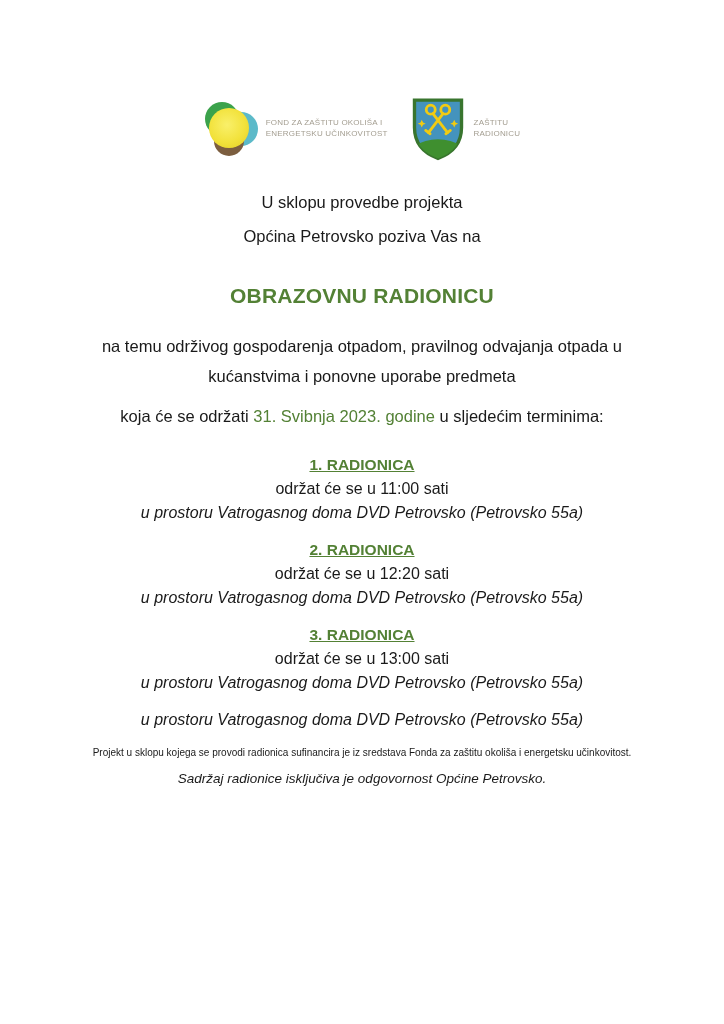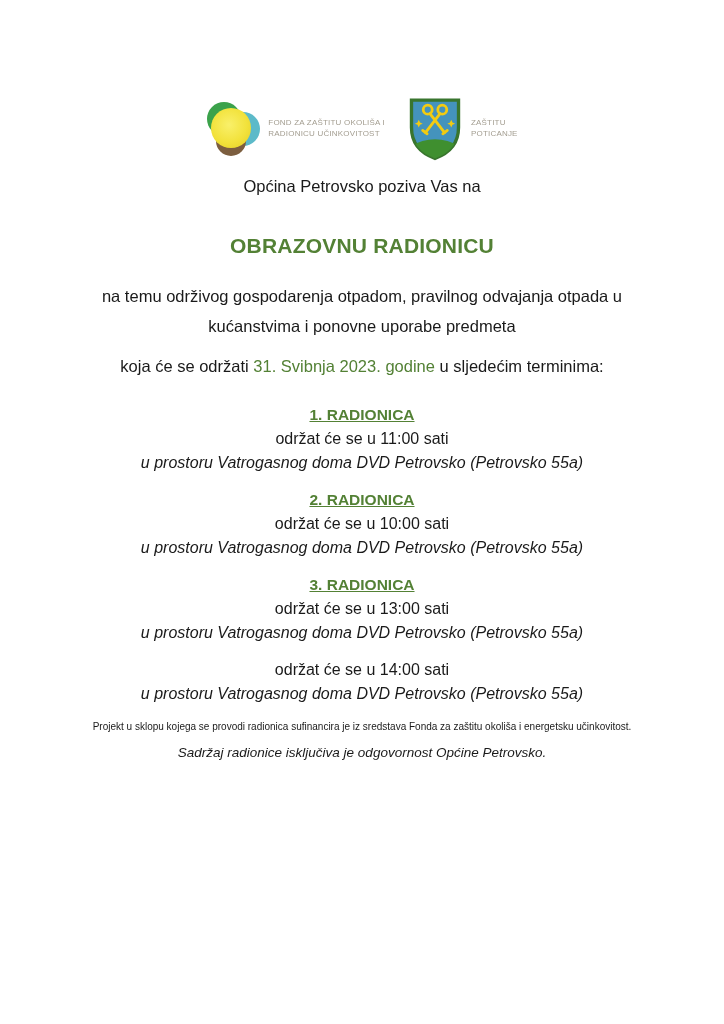--- a/index.html
+++ b/index.html
@@ -73,7 +73,7 @@
       </div>
       <div class="logo-caption">
         <div>FOND ZA ZAŠTITU OKOLIŠA I</div>
-        <div>RADIONICU UČINKOVITOST</div>
+        <div>ENERGETSKU UČINKOVITOST</div>
       </div>
     </div>
 

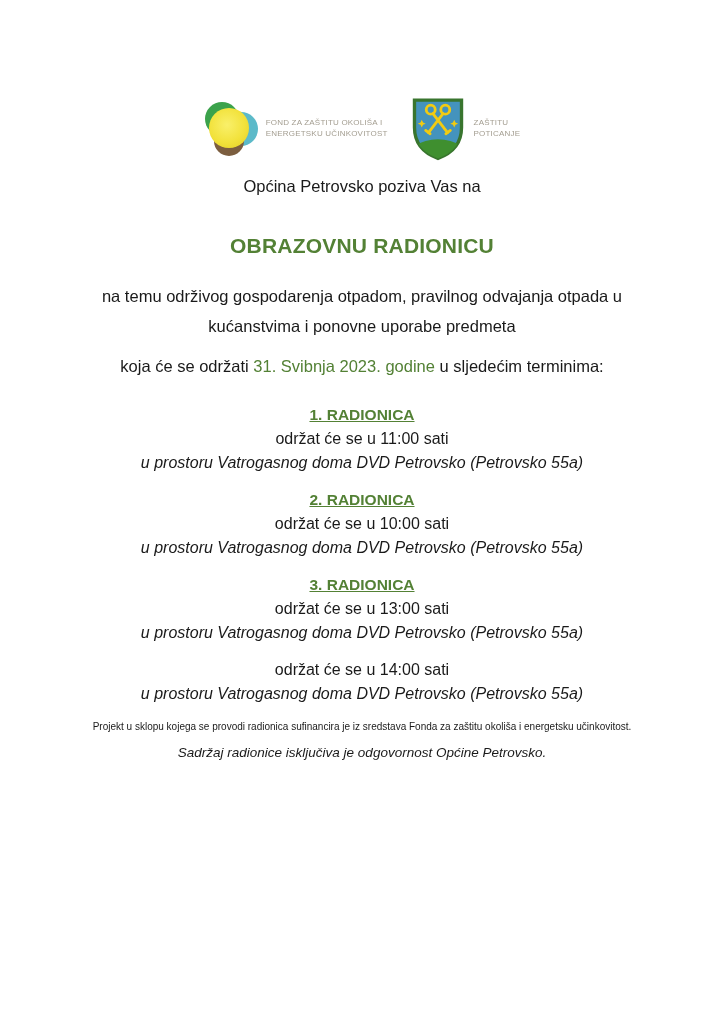--- a/index.html
+++ b/index.html
@@ -105,7 +105,7 @@
       </svg>
       <div class="logo-caption">
         <div>ZAŠTITU</div>
-        <div>POTICANJE</div>
+        <div>RADIONICU</div>
       </div>
     </div>
 

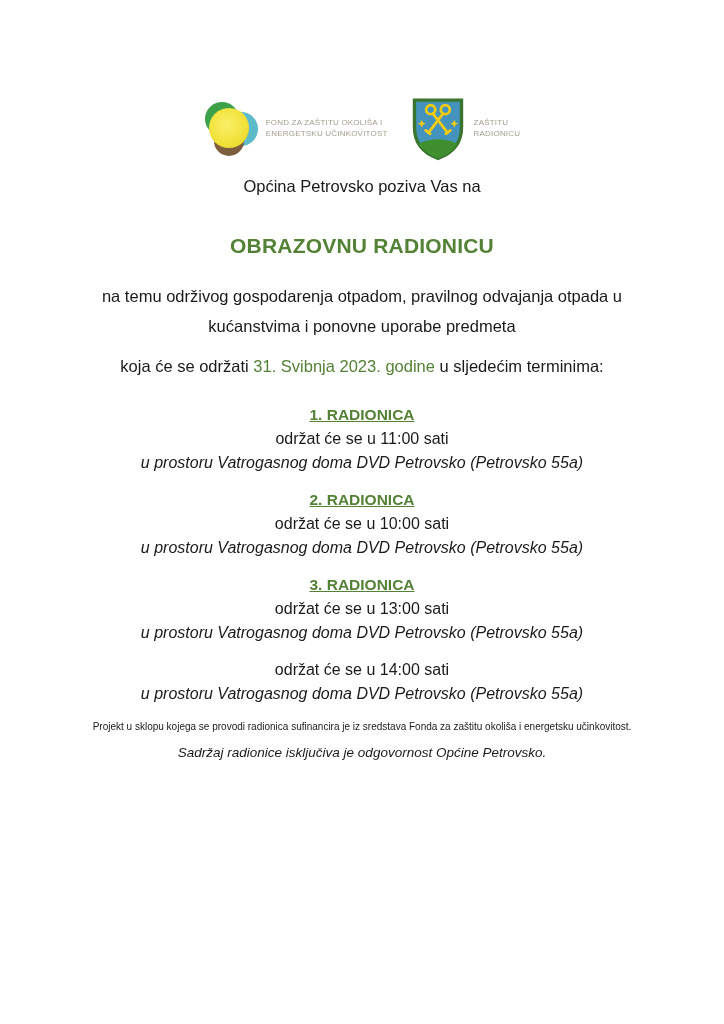--- a/index.html
+++ b/index.html
@@ -111,6 +111,7 @@
 
   </div>
 
+  <div class="intro">U sklopu provedbe projekta</div>
 
 
   <div class="invite">Općina Petrovsko poziva Vas na</div>

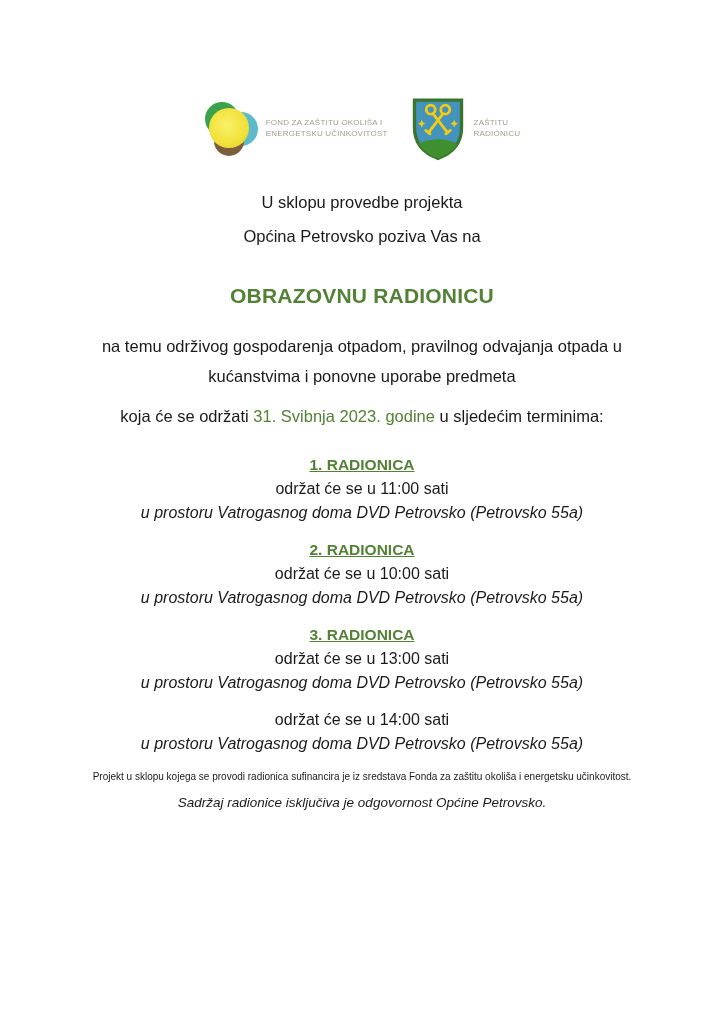--- a/index.html
+++ b/index.html
@@ -130,7 +130,7 @@
     </div>
     <div class="workshop">
       <div class="w-title">2. RADIONICA</div>
-      <div class="w-time">održat će se u 10:00 sati</div>
+      <div class="w-time">održat će se u 12:20 sati</div>
       <div class="w-loc">u prostoru Vatrogasnog doma DVD Petrovsko (Petrovsko 55a)</div>
     </div>
     <div class="workshop">

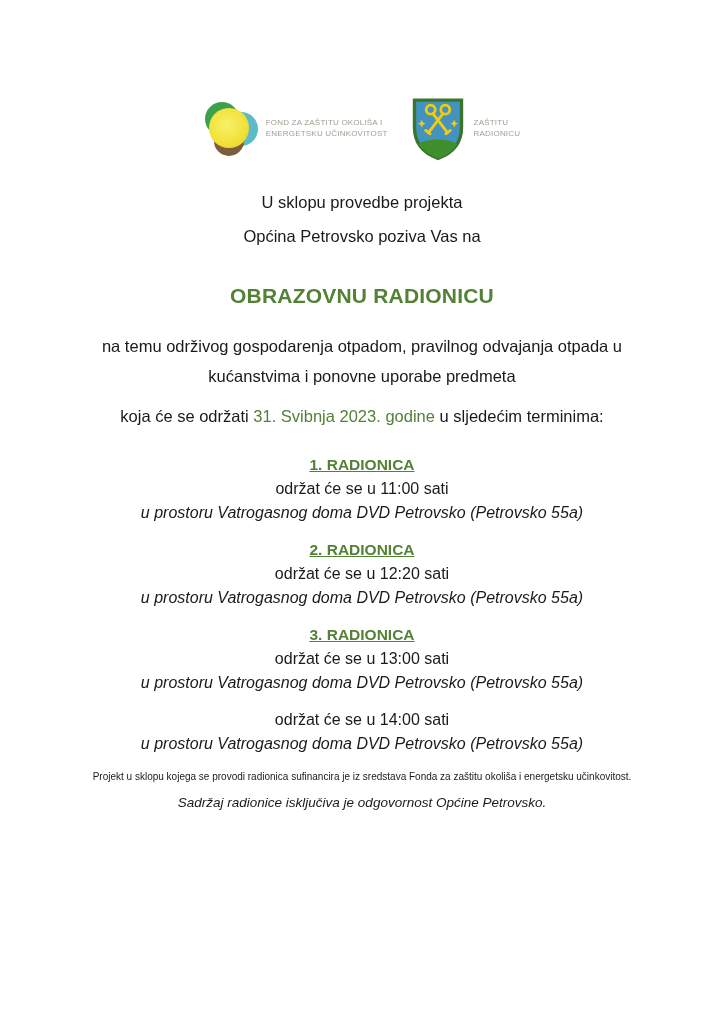--- a/index.html
+++ b/index.html
@@ -139,7 +139,6 @@
       <div class="w-loc">u prostoru Vatrogasnog doma DVD Petrovsko (Petrovsko 55a)</div>
     </div>
     <div class="workshop">
-      <div class="w-time">održat će se u 14:00 sati</div>
       <div class="w-loc">u prostoru Vatrogasnog doma DVD Petrovsko (Petrovsko 55a)</div>
     </div>
   </div>

